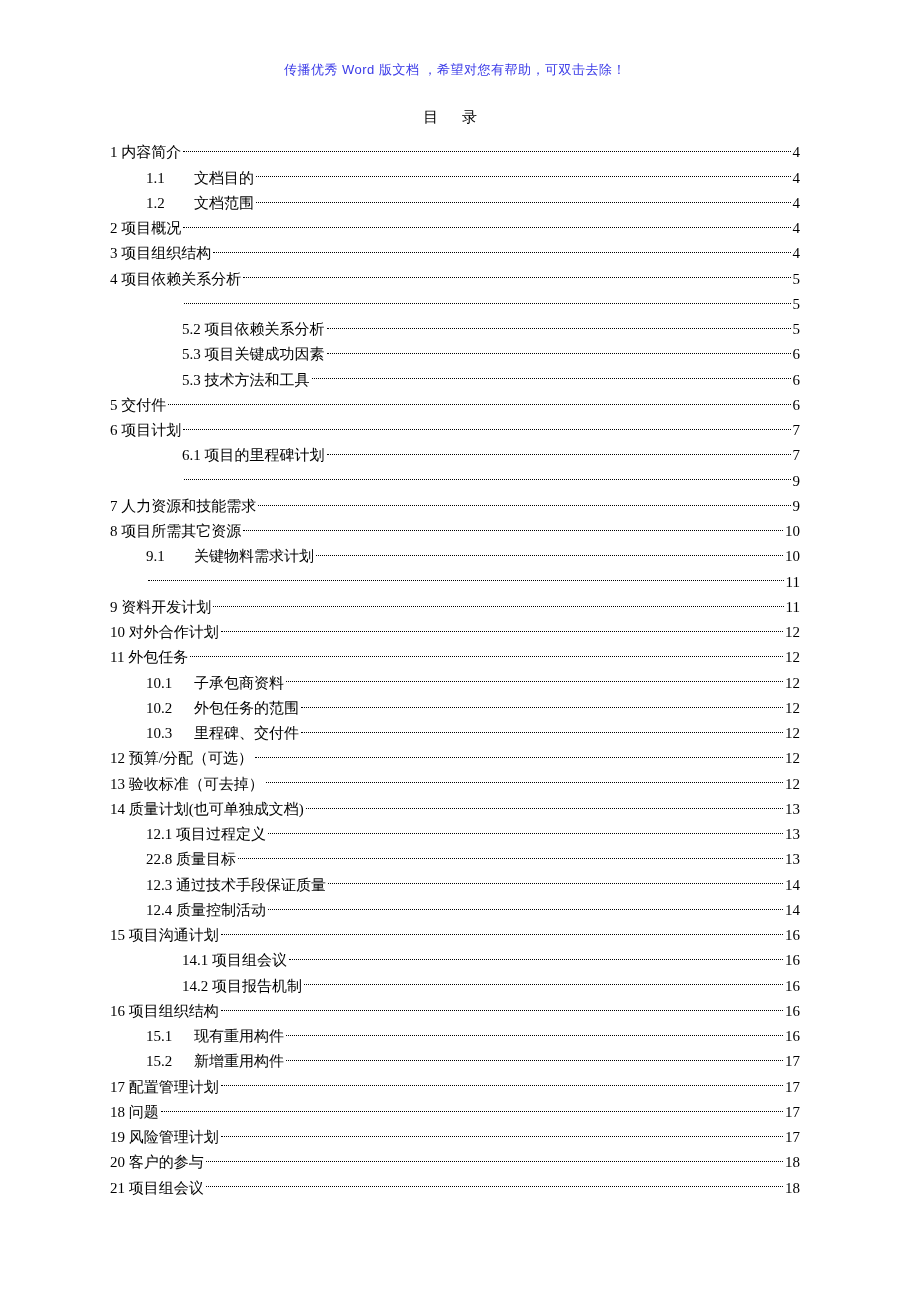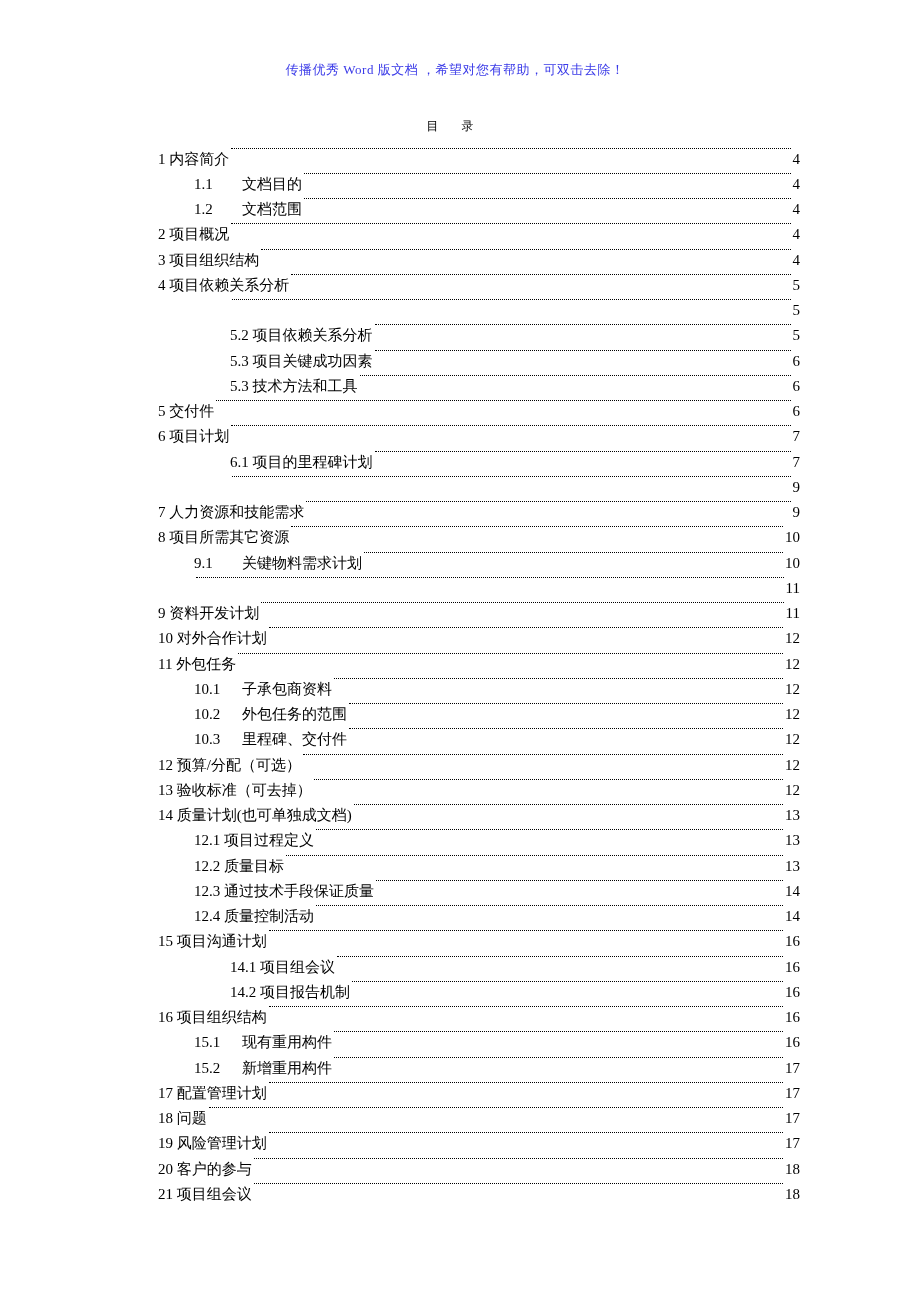--- a/index.html
+++ b/index.html
@@ -16,8 +16,8 @@
       text-align: center;
       color: #3a3ae8;
       font-size: 13px;
-      font-family: Liberation Serif, serif;
-      margin-bottom: 37px;
+      font-family: Liberation Sans, sans-serif;
+      margin-bottom: 26px;
       letter-spacing: 0.5px;
     }
     .toc-title {

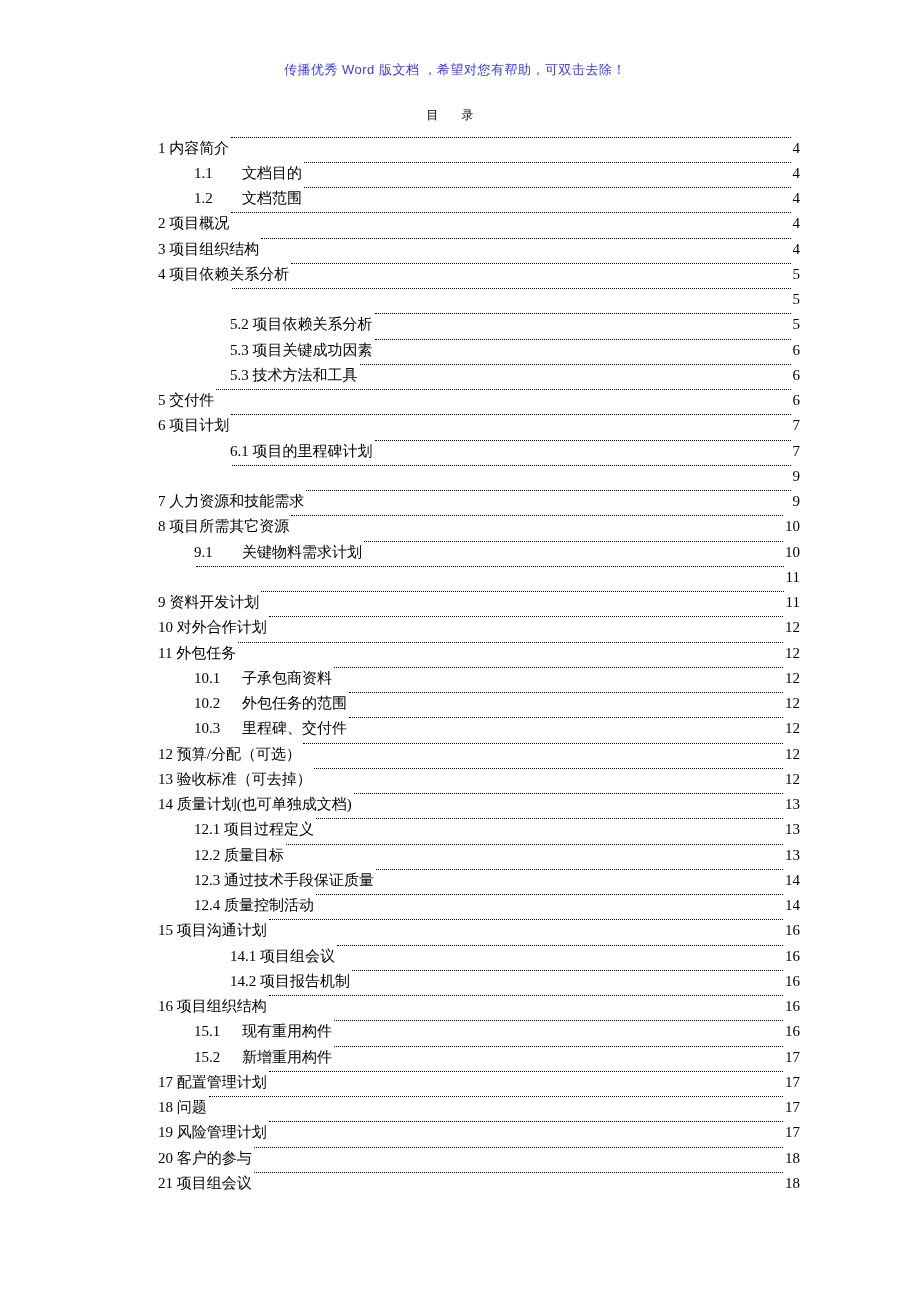--- a/index.html
+++ b/index.html
@@ -22,7 +22,7 @@
     }
     .toc-title {
       text-align: center;
-      font-size: 12px;
+      font-size: 15px;
       margin-bottom: 12px;
       letter-spacing: 10px;
       font-weight: normal;

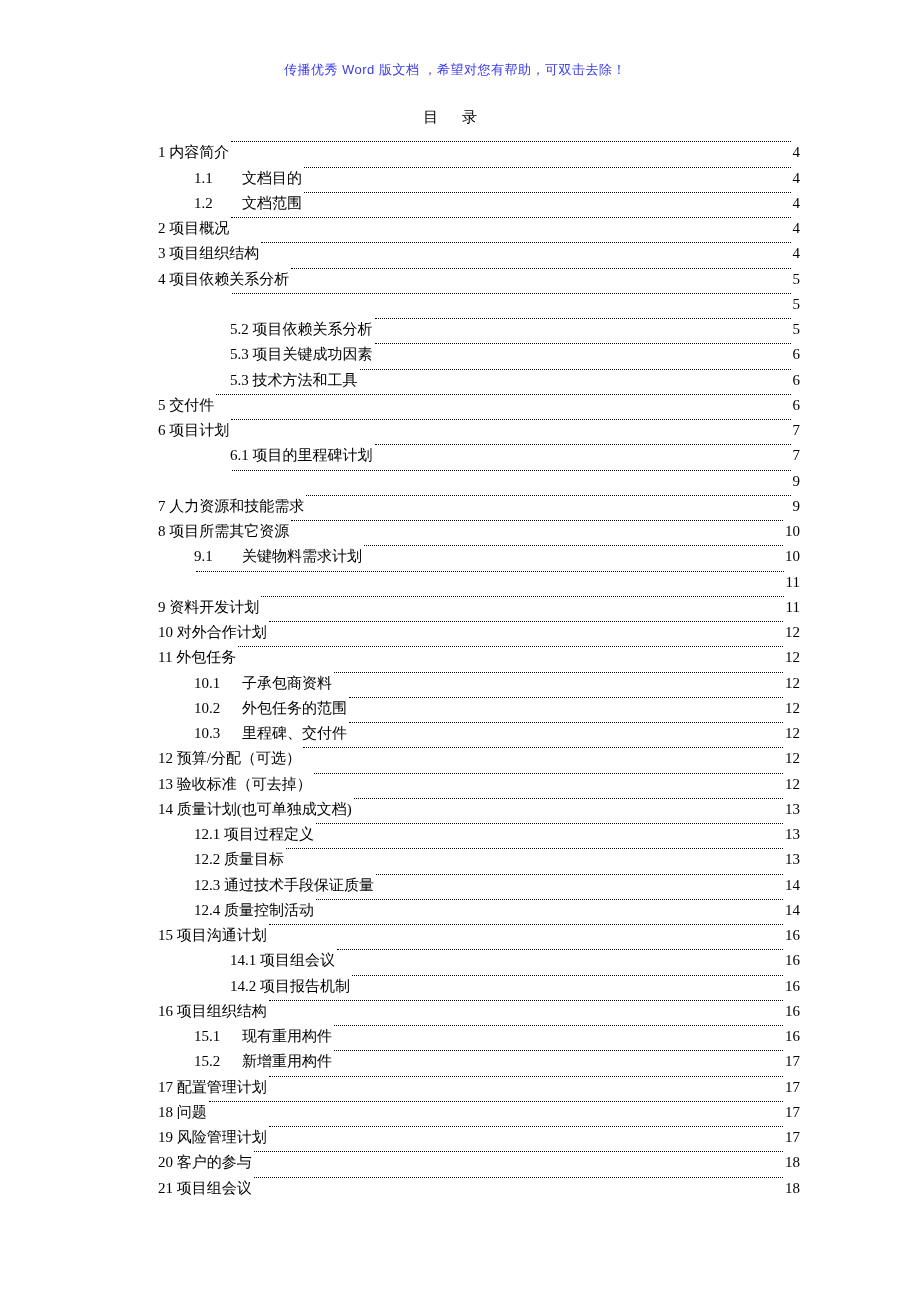--- a/index.html
+++ b/index.html
@@ -29,10 +29,9 @@
     }
     .toc-line {
       display: flex;
-      align-items: flex-start;
+      align-items: center;
       white-space: nowrap;
       margin-bottom: 2px;
-      margin-left: 48px;
     }
     .toc-line .label {
       flex: 0 0 auto;

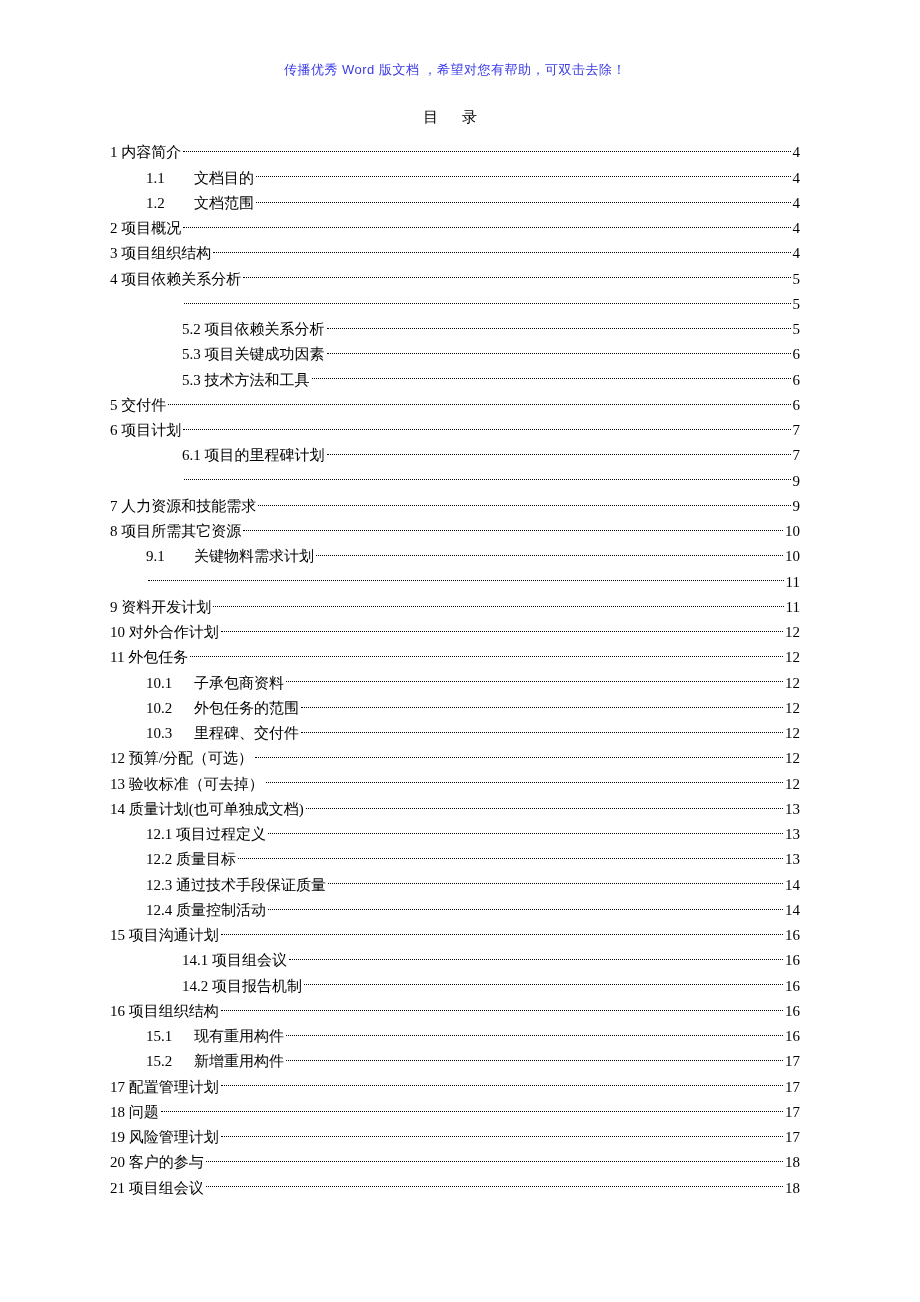--- a/index.html
+++ b/index.html
@@ -196,7 +196,7 @@
       <span class="page">13</span>
     </div>
     <div class="toc-line indent-1">
-      <span class="label"><span>12.2</span> <span> 质量目标</span></span>
+      <span class="label"><span>22.8</span> <span> 质量目标</span></span>
       <span class="dots"></span>
       <span class="page">13</span>
     </div>

